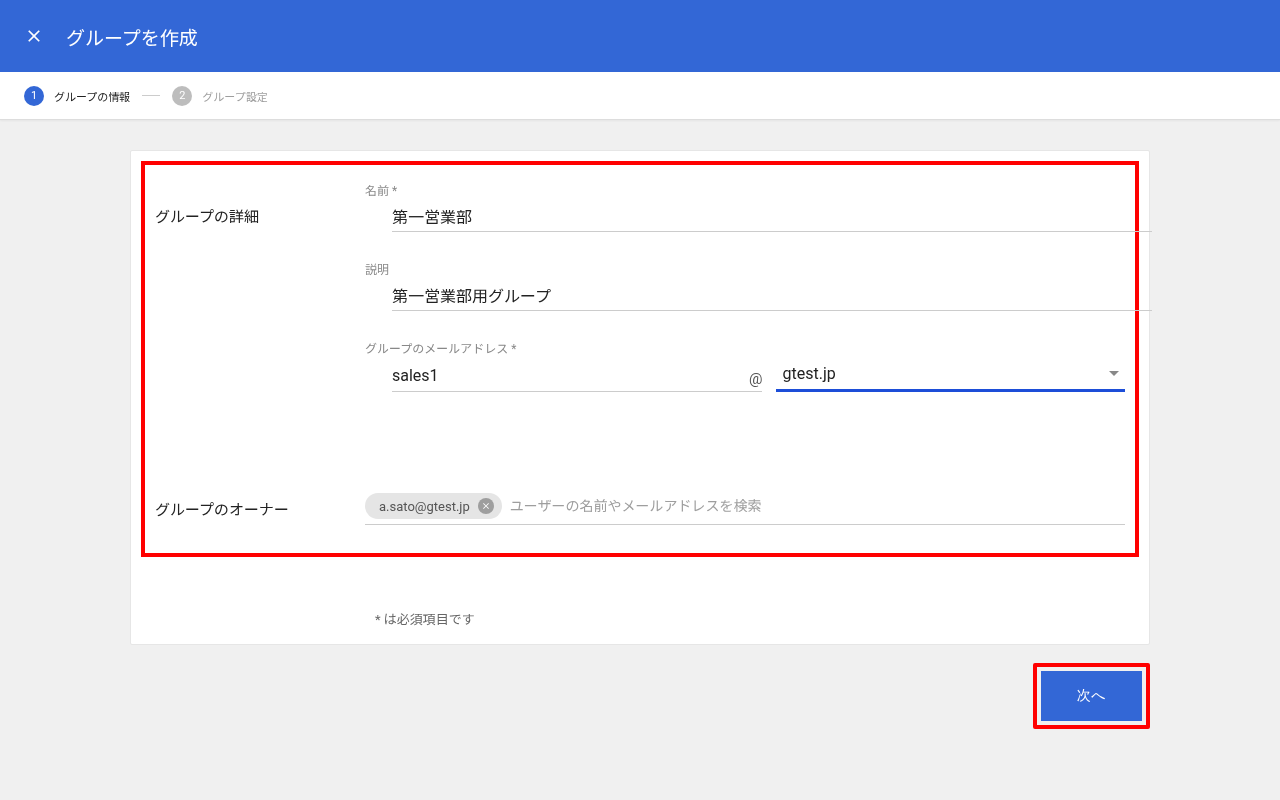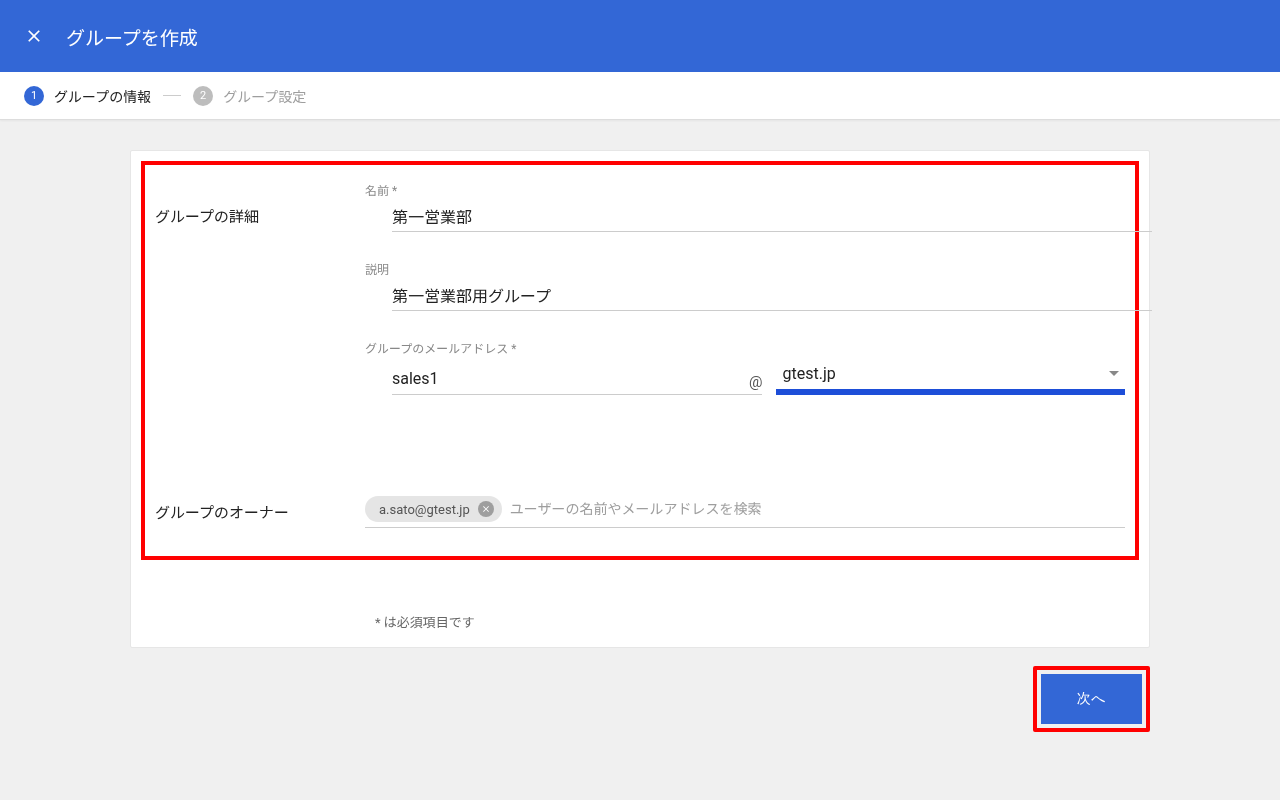--- a/index.html
+++ b/index.html
@@ -49,7 +49,7 @@
   }
   .step-circle.active { background: #3367d6; }
   .step-circle.inactive { background: #bdbdbd; }
-  .step-label { font-size: 14px; }
+  .step-label { font-size: 11px; }
   .step-label.active { color: #222; }
   .step-label.inactive { color: #9e9e9e; }
   .step-divider {

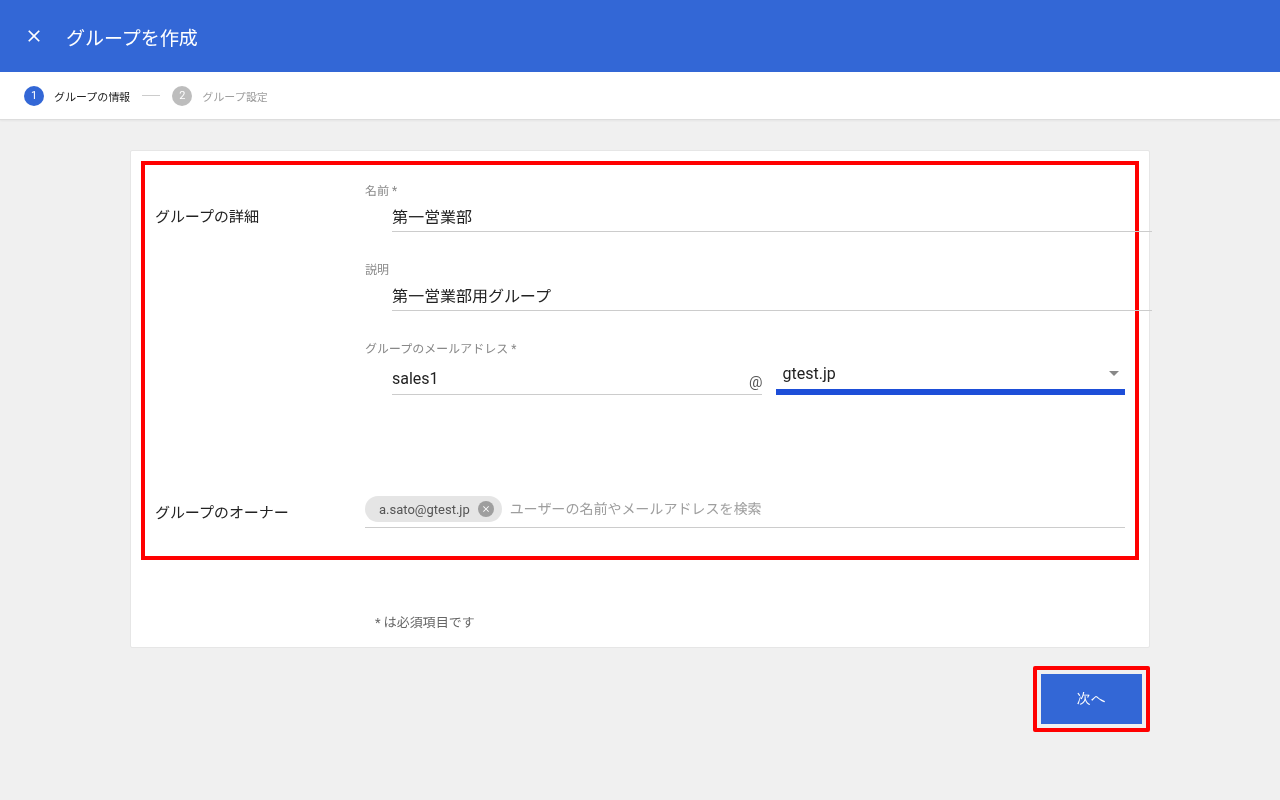--- a/index.html
+++ b/index.html
@@ -106,7 +106,7 @@
   .domain-select {
     flex: 1;
     position: relative;
-    border-bottom: 6px solid #1d4ed8;
+    border-bottom: 3px solid #1d4ed8;
     padding: 4px 0 6px 0;
     display: flex;
     align-items: center;

